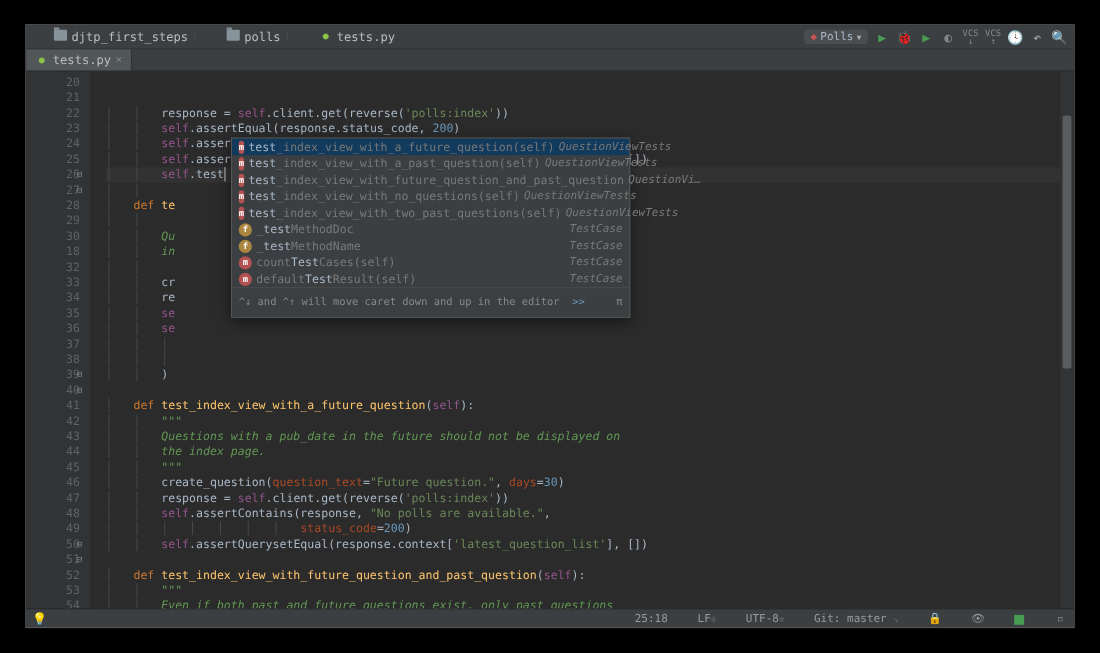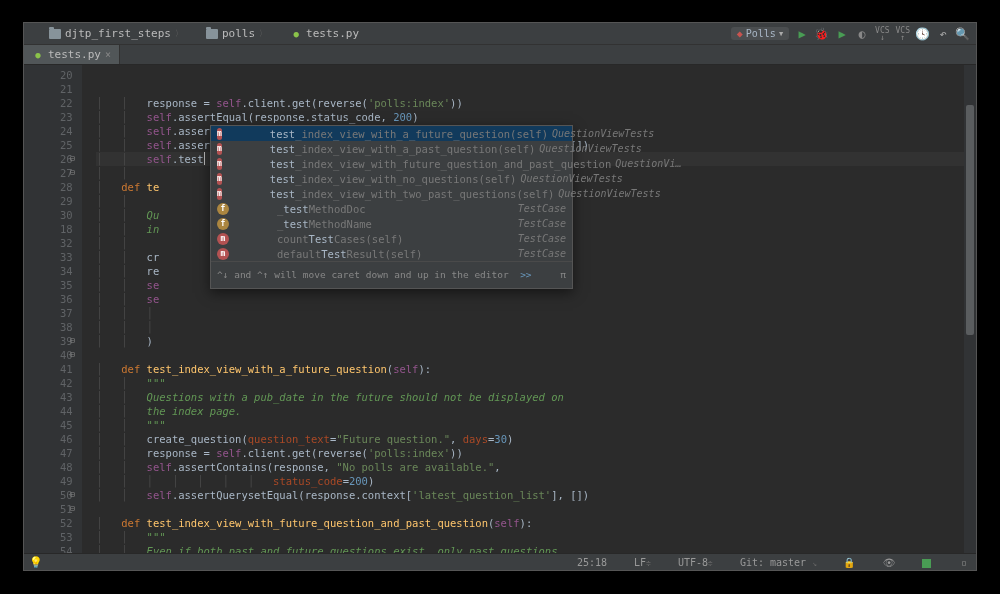--- a/index.html
+++ b/index.html
@@ -34,7 +34,7 @@
 }
 .navbar-left { display: flex; align-items: center; gap: 4px; flex: 1; }
 .navbar-right { display: flex; align-items: center; gap: 6px; }
-.nav-item { display: flex; align-items: center; gap: 4px; color: #bbb; font-size: 11px; padding-left: 19px; }
+.nav-item { display: flex; gap: 4px; color: #bbb; font-size: 11px; padding-left: 19px; }
 .folder-icon { width: 12px; height: 10px; background: #87939a; border-radius: 1px; position: relative; }
 .folder-icon::before { content: ""; position: absolute; top: -2px; left: 0; width: 5px; height: 2px; background: #87939a; border-radius: 1px 1px 0 0; }
 .py-icon { width: 12px; height: 12px; display: inline-flex; align-items: center; justify-content: center; color: #8bc34a; font-size: 9px; }

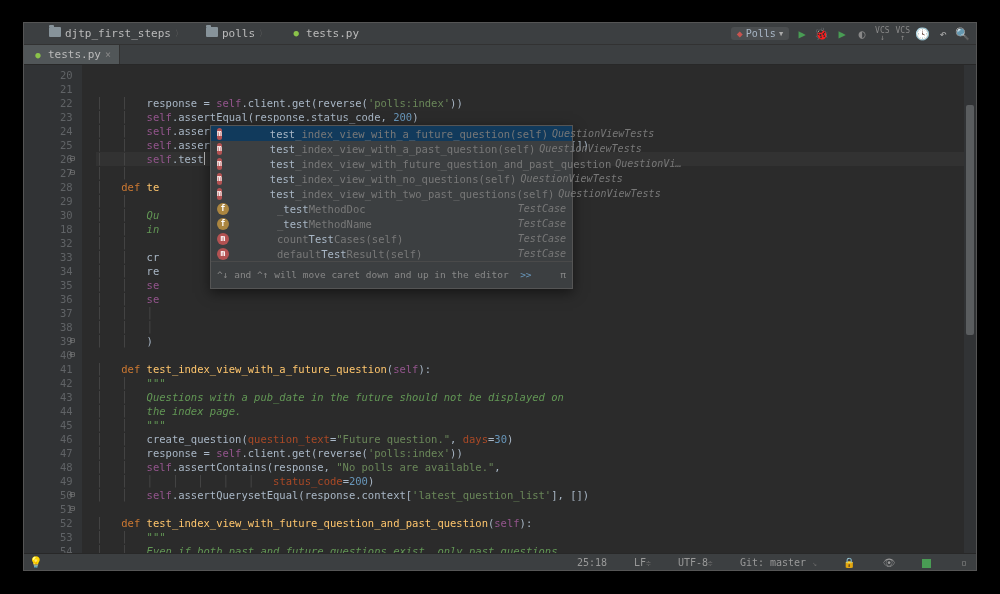--- a/index.html
+++ b/index.html
@@ -126,7 +126,7 @@
 .pi { width: 12px; height: 12px; border-radius: 6px; display: inline-flex; align-items: center; justify-content: center; font-size: 8px; font-weight: bold; color: #fff; }
 .pi-m { background: #b35252; }
 .pi-f { background: #ab8640; }
-.pop-name { flex: 1; color: #a9b7c6; margin-left: 44px; }
+.pop-name { flex: 1; color: #a9b7c6; }
 .pop-name .match { color: #a9b7c6; }
 .pop-name .nomatch { color: #787878; }
 .pop-right { color: #787878; font-size: 10px; font-style: italic; }

